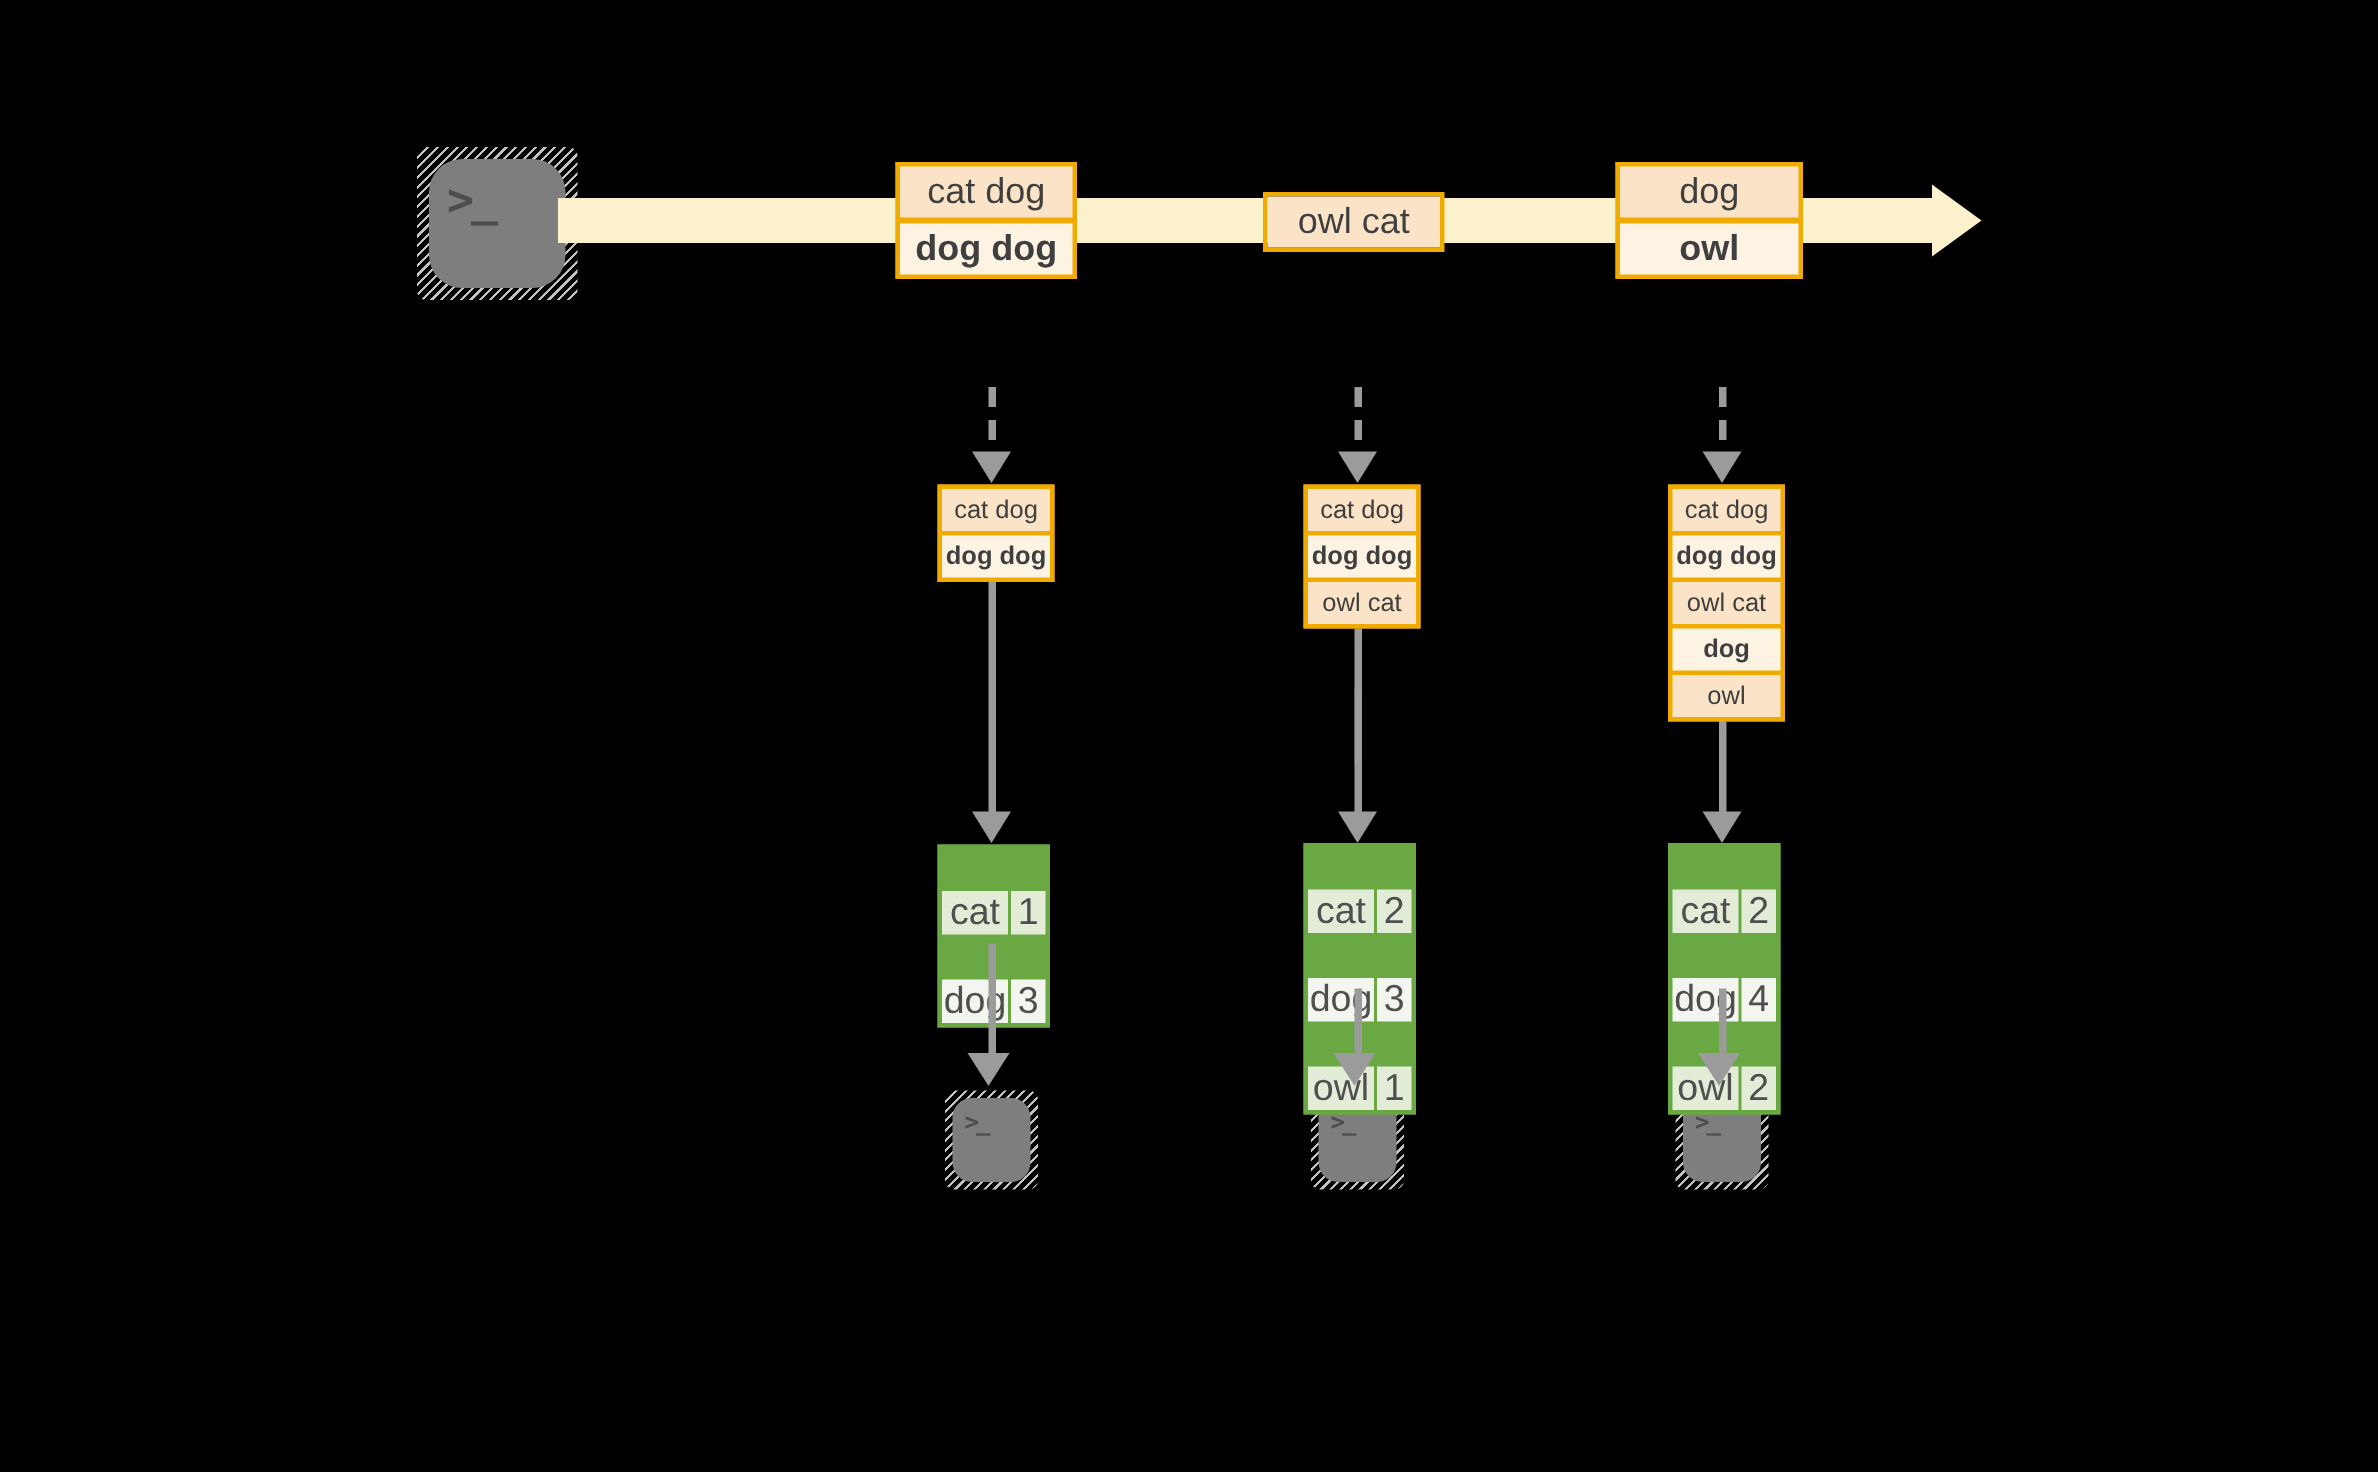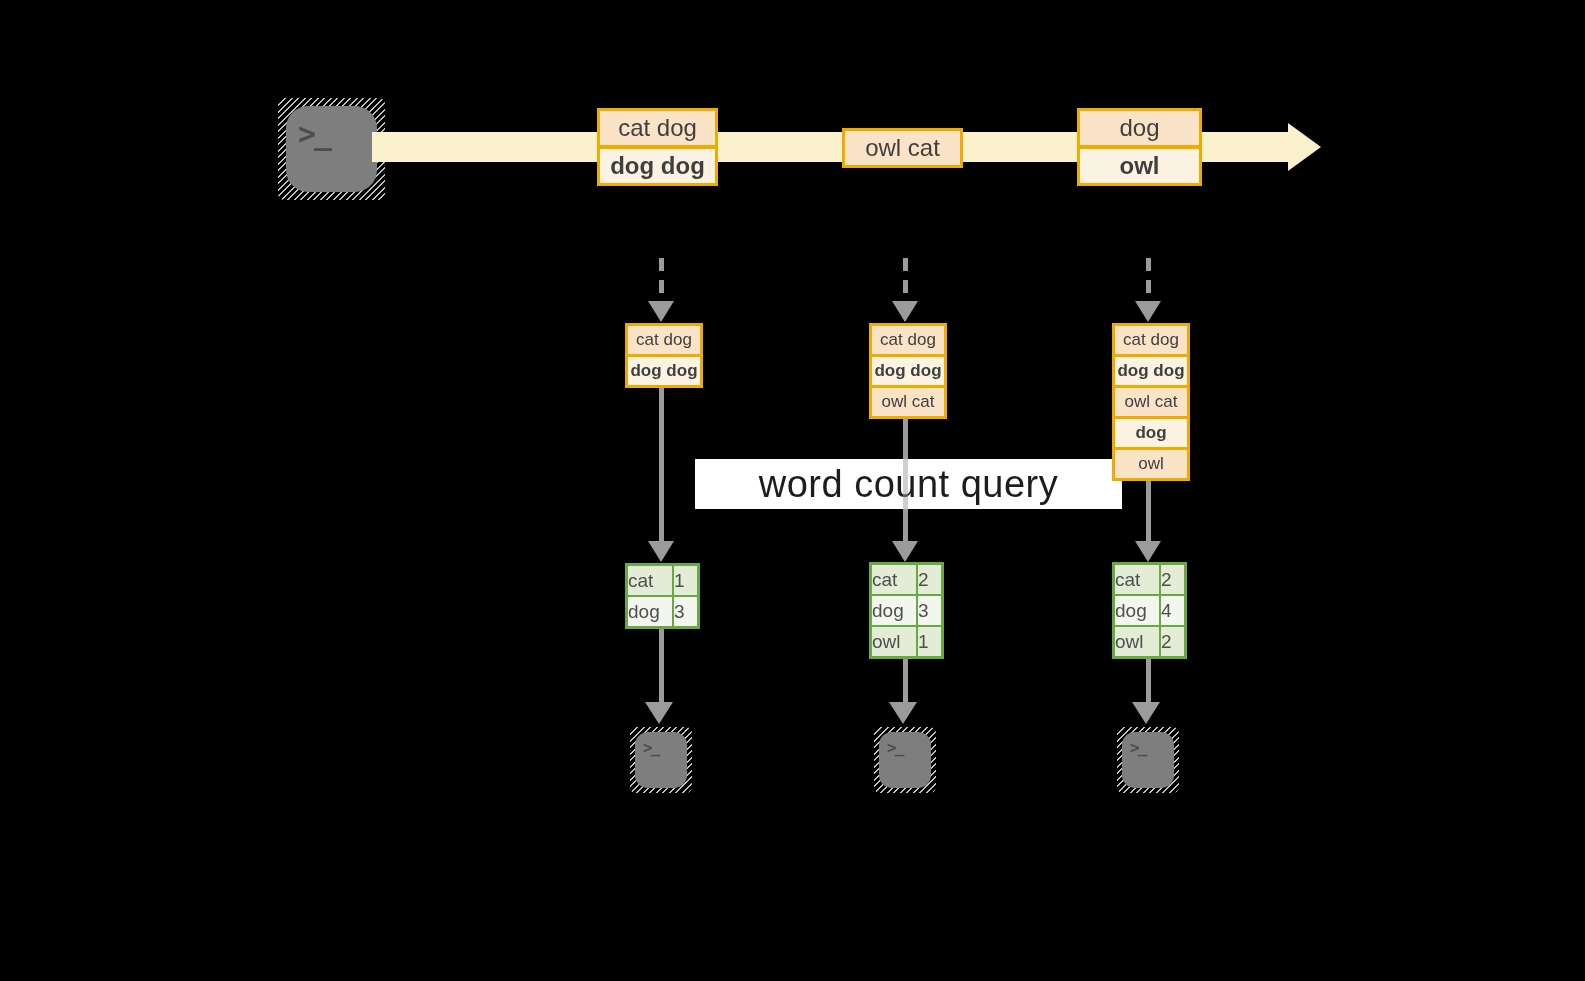--- a/index.html
+++ b/index.html
@@ -119,7 +119,6 @@
     <div class="rec dark">owl</div>
   </div>
 
-  <div class="querybox">word count query</div>
 
   <div class="vline" style="left:658.5px;top:387px;height:156px;"></div>
   <div class="ahead" style="left:648px;top:541px;"></div>

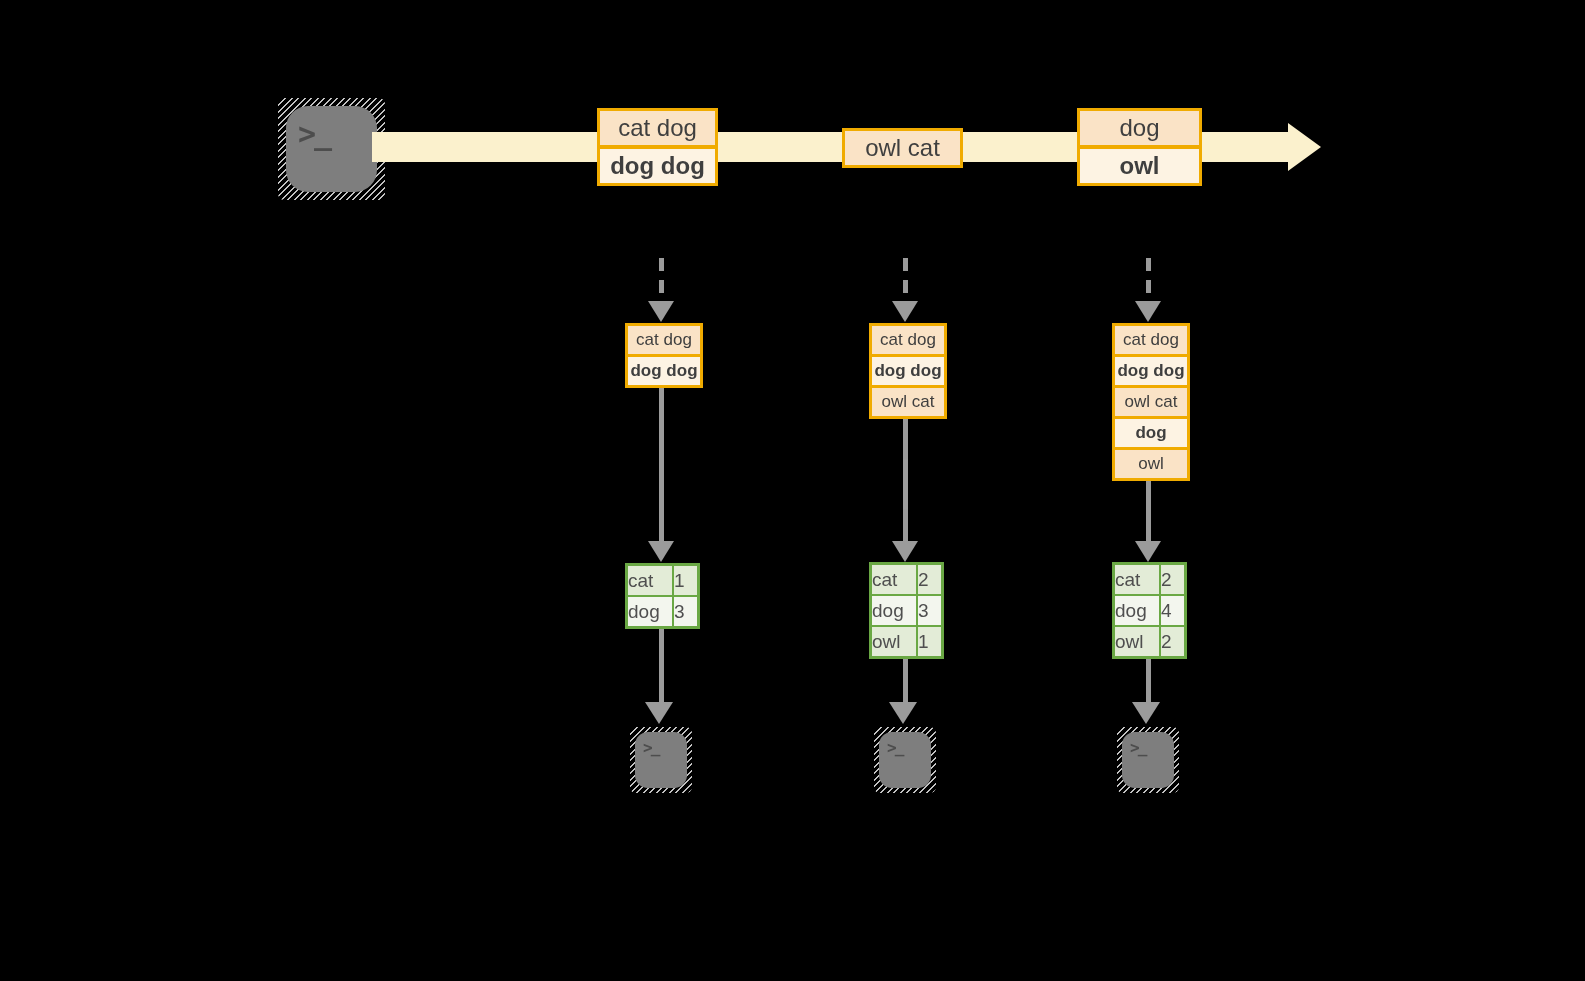--- a/index.html
+++ b/index.html
@@ -64,7 +64,7 @@
     background:#6aa844;border:3px solid #6aa844;z-index:2;
   }
   .wtable .cell{
-    height:29px;line-height:29px;font-size:19px;color:#4f4f4f;
+    height:29px;line-height:29px;text-align:center;font-size:25px;color:#4f4f4f;margin-top:28px;
   }
   .cell.gdark{background:#e3ecd7;}
   .cell.glight{background:#f3f6ee;}

